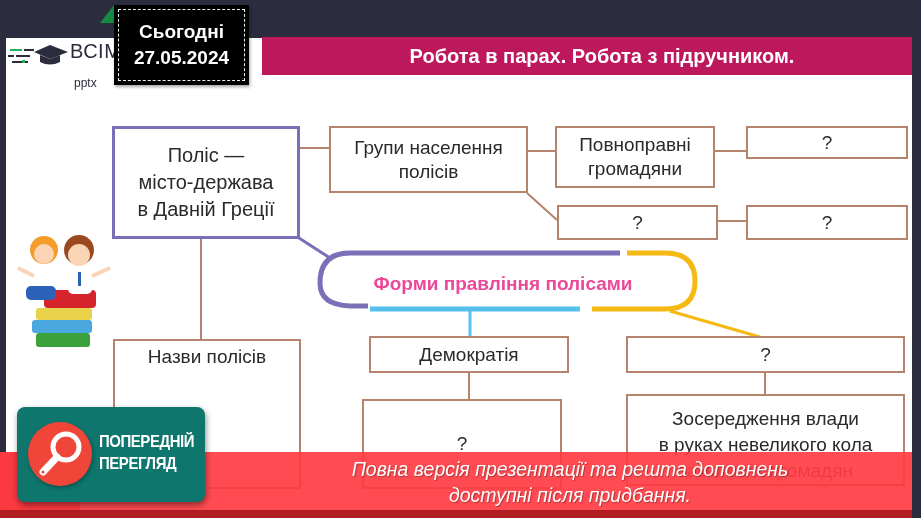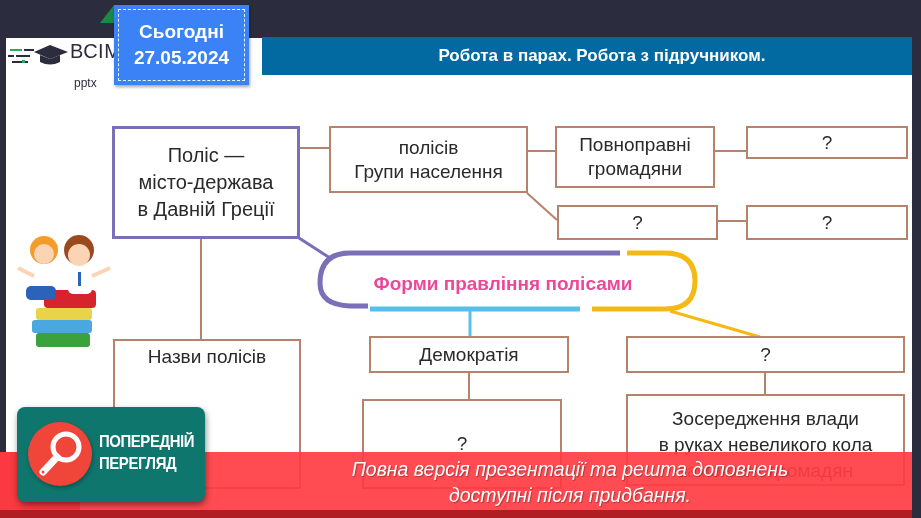--- a/index.html
+++ b/index.html
@@ -32,7 +32,7 @@
     }
     .date-badge {
       position: absolute; left: 114px; top: 5px; width: 135px; height: 80px;
-      background: #3b82f6;
+      background: #000000;
       box-shadow: 1px 2px 3px rgba(0,0,0,0.35);
     }
     .date-badge-inner {

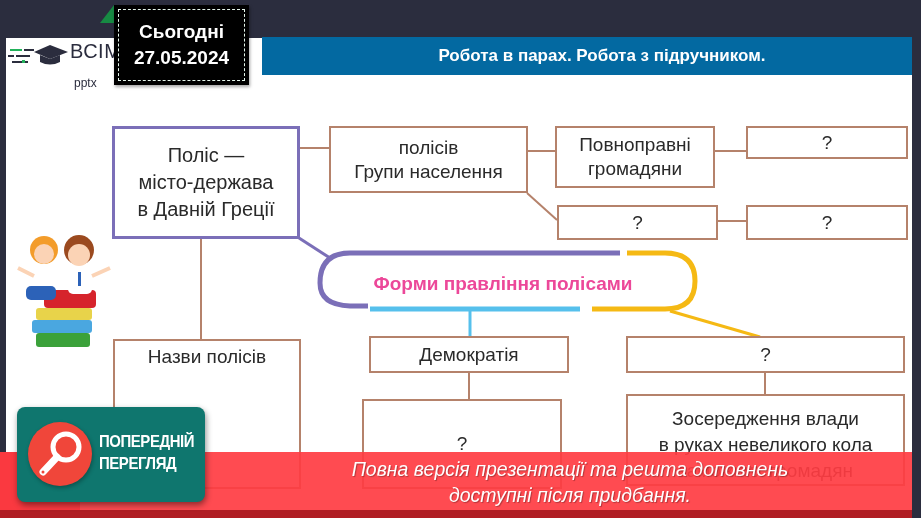--- a/index.html
+++ b/index.html
@@ -47,8 +47,8 @@
     }
     .title-bar {
       position: absolute; left: 262px; top: 37px; width: 650px; height: 38px;
-      background: #0369a1;
-      color: #ffffff; font-weight: bold; font-size: 17px;
+      background: #be185d;
+      color: #ffffff; font-weight: bold; font-size: 20px;
       display: flex; align-items: center; justify-content: center;
       padding-left: 30px;
     }

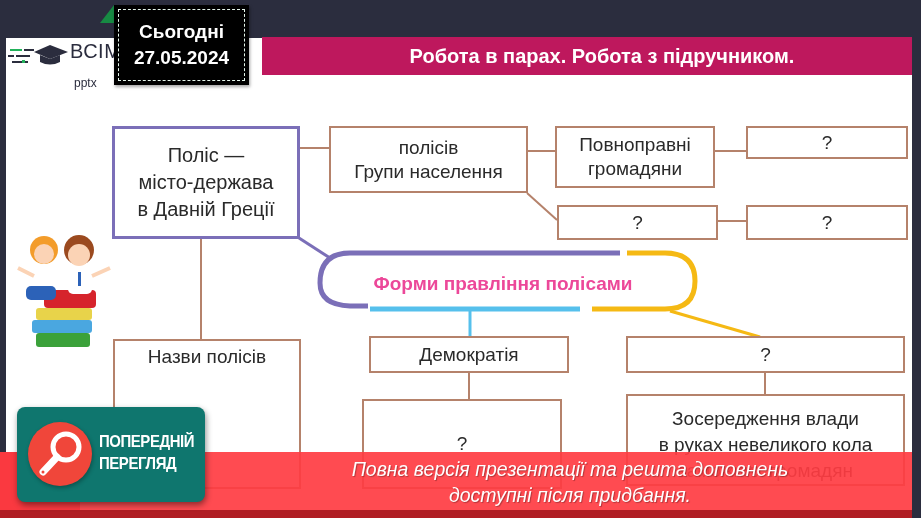--- a/index.html
+++ b/index.html
@@ -180,8 +180,8 @@
 
 <div class="box" style="left:329px;top:126px;width:199px;height:67px;">
   <div>
+    <div>Групи населення</div>
     <div>полісів</div>
-    <div>Групи населення</div>
   </div>
 </div>
 

